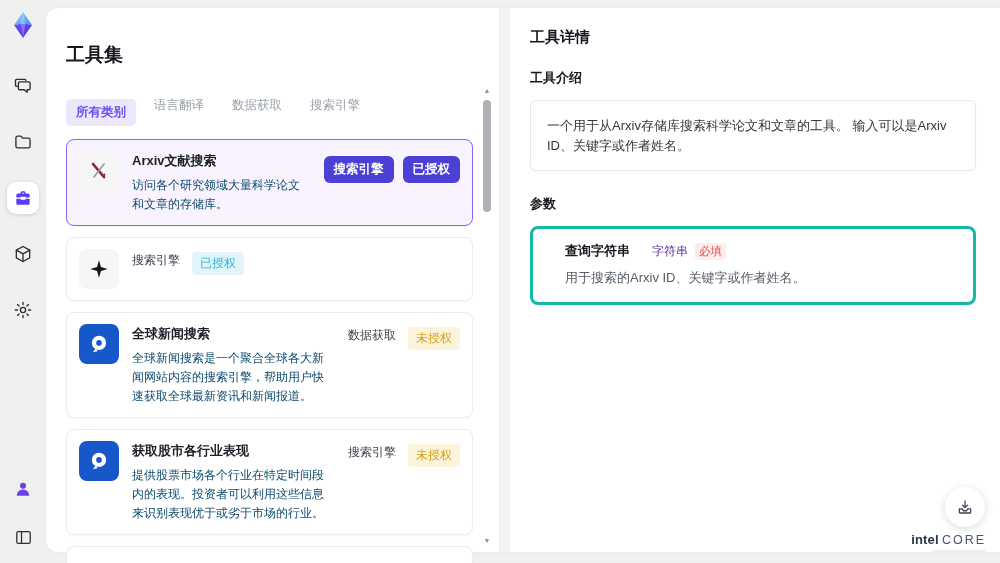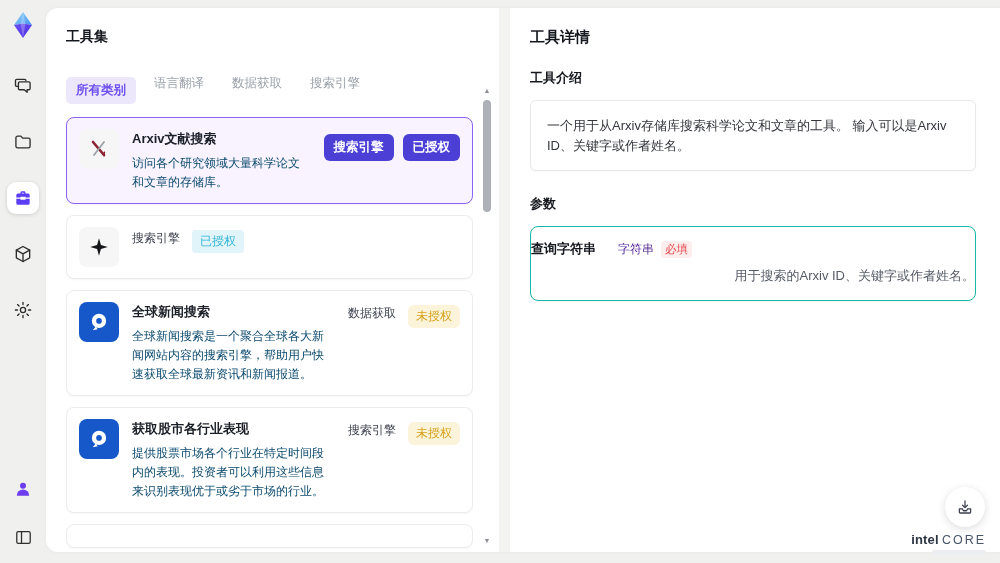--- a/index.html
+++ b/index.html
@@ -38,7 +38,7 @@
 
   
   .list-panel { width:453px; flex:none; padding:14px 26px 0 20px; position:relative; }
-  .panel-title { font-size:14px; font-weight:bold; color:#15181e; margin:6px 0 16px; }
+  .panel-title { font-size:19px; font-weight:bold; color:#15181e; margin:20px 0 16px; }
   .tabs { display:flex; gap:8px; align-items:center; margin-bottom:13px; }
   .tab { font-size:12.5px; color:#9aa1ab; padding:5px 10px; border-radius:5px; cursor:pointer; white-space:nowrap; }
   .tab.active { color:var(--tab-active-text); background:var(--tab-active-bg); font-weight:bold;margin-top:15px; }

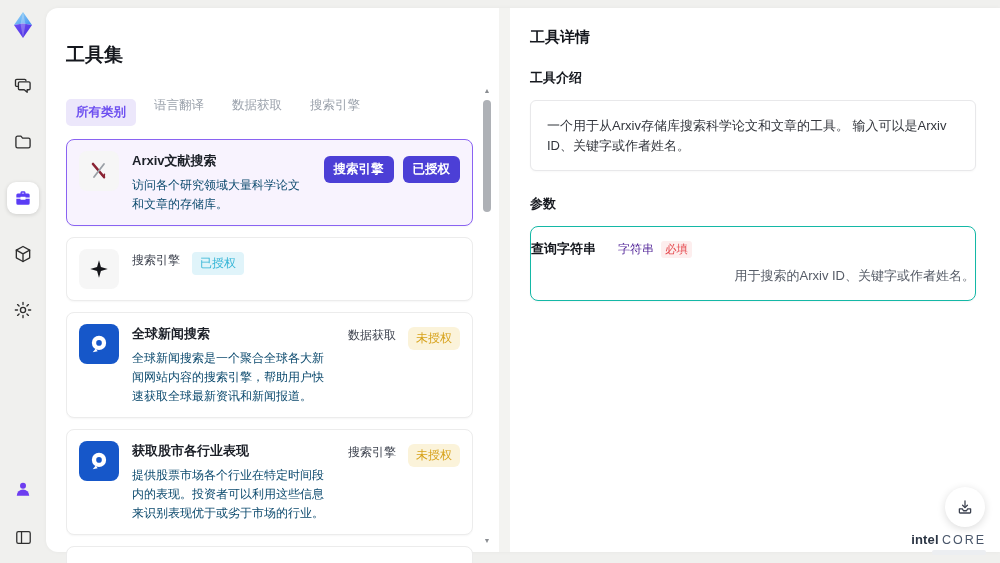--- a/index.html
+++ b/index.html
@@ -92,8 +92,8 @@
     margin-bottom:24px; box-shadow:0 1px 2px rgba(0,0,0,.03);
   }
   .param-card {
-    border:1px solid #14b8a6; border-radius:8px; background:#fff;
-    padding:13px 0 15px; box-shadow:0 1px 2px rgba(0,0,0,.04);text-align:right;
+    border:3px solid #14b8a6; border-radius:8px; background:#fff;
+    padding:13px 32px 15px; box-shadow:0 1px 2px rgba(0,0,0,.04);
   }
   .param-head { font-size:13px; margin-bottom:9px; display:flex; align-items:center; }
   .param-name { font-weight:bold; color:#15181e; }

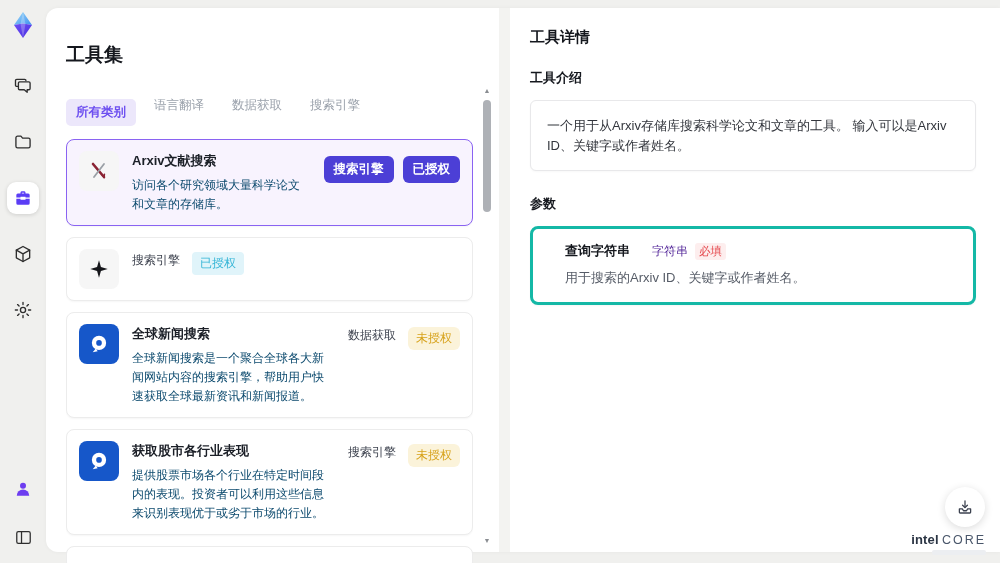--- a/index.html
+++ b/index.html
@@ -65,7 +65,7 @@
   .cat-text { font-size:12px; color:#3f4450; white-space:nowrap; }
   .badge { font-size:12px; padding:3px 8px; border-radius:4px; white-space:nowrap; }
   .badge.auth   { background:var(--cyan-bg);  color:var(--cyan-text); }
-  .badge.unauth { background:var(--amber-bg); color:var(--amber-text);border-radius:6px; }
+  .badge.unauth { background:var(--amber-bg); color:var(--amber-text); }
   .pill {
     background:var(--badge-purple); color:#fff; font-size:12.5px; font-weight:bold;
     padding:5px 10px; border-radius:6px; white-space:nowrap;

